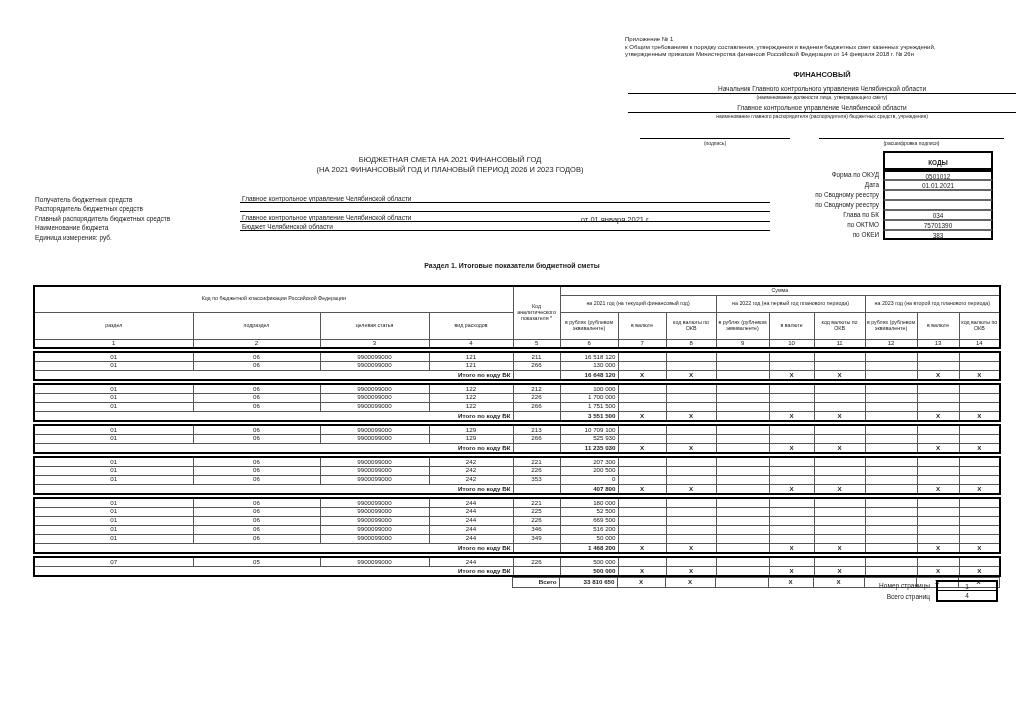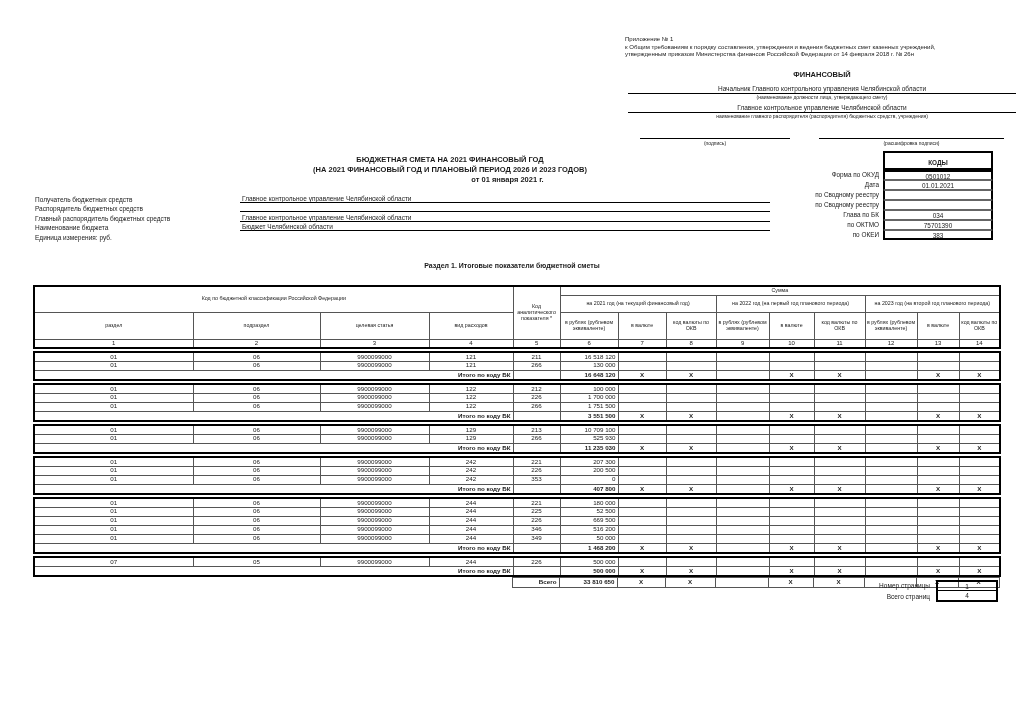--- a/index.html
+++ b/index.html
@@ -19,7 +19,7 @@
   .sig { width: 150px; } .sig2 { width: 185px; }
   .sig-line { border-bottom: 1px solid #000; height: 8px; margin-bottom: 1px; }
   
-  .doc-title { position: absolute; left: 250px; top: 155px; width: 400px; text-align: center; font-weight: bold; font-size: 7.5px; line-height: 10px; }
+  .doc-title { position: absolute; left: 250px; top: 155px; width: 400px; text-align: center; font-weight: normal; font-size: 7.5px; line-height: 10px; }
   .doc-title .t3 { text-align: center; margin-left: 115px; }
   
   .reqs { position: absolute; left: 35px; top: 193px; width: 740px; }

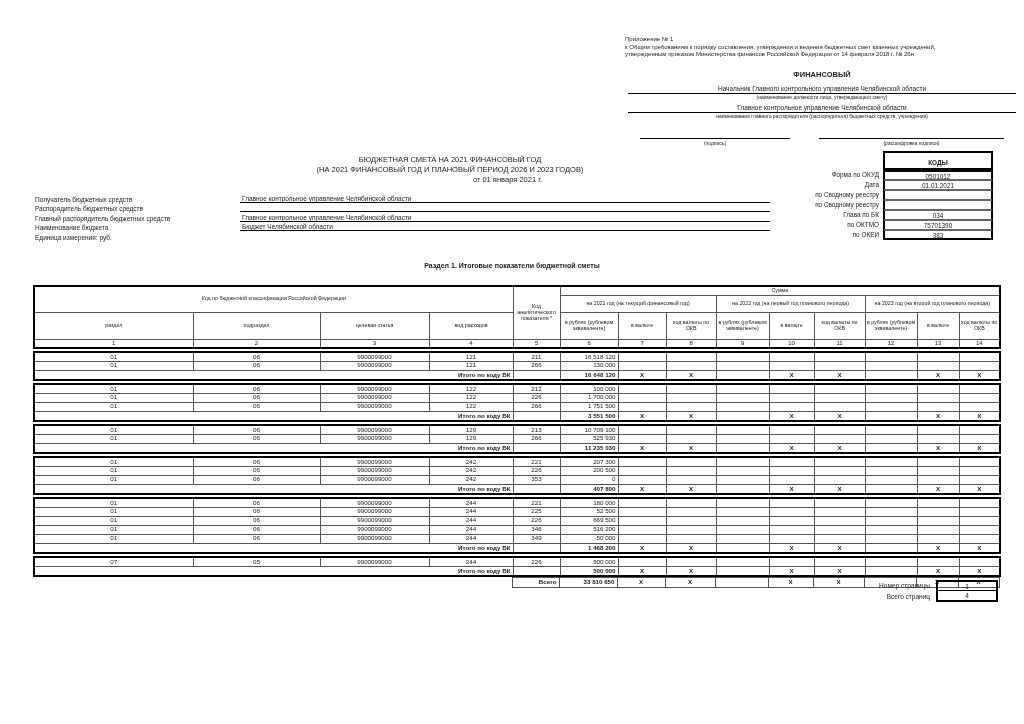--- a/index.html
+++ b/index.html
@@ -20,7 +20,7 @@
   .sig-line { border-bottom: 1px solid #000; height: 8px; margin-bottom: 1px; }
   
   .doc-title { position: absolute; left: 250px; top: 155px; width: 400px; text-align: center; font-weight: normal; font-size: 7.5px; line-height: 10px; }
-  .doc-title .t3 { text-align: center; margin-left: 115px; }
+  .doc-title .t3 { text-align: right; margin-left: 115px; margin-top: 40px; }
   
   .reqs { position: absolute; left: 35px; top: 193px; width: 740px; }
   .req-row { display: flex; height: 9.5px; align-items: flex-end; }

